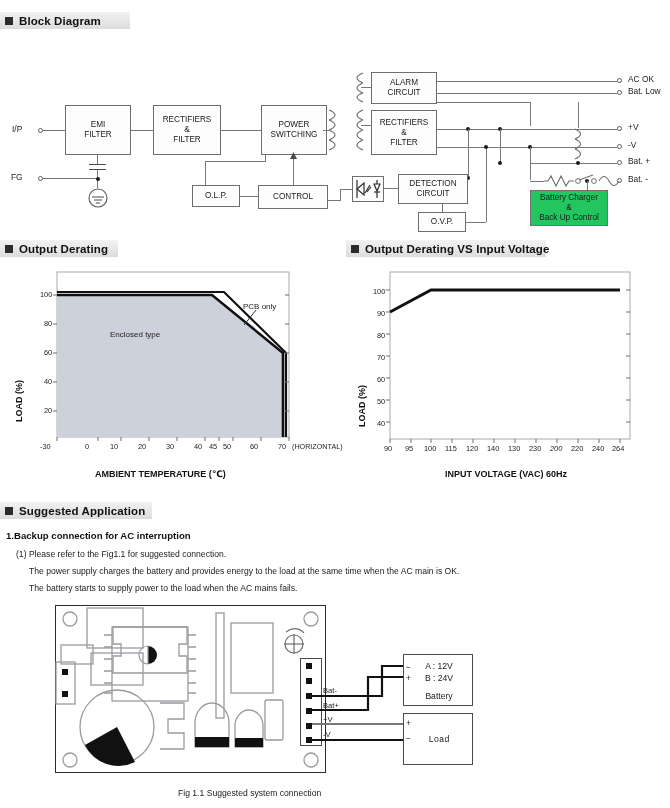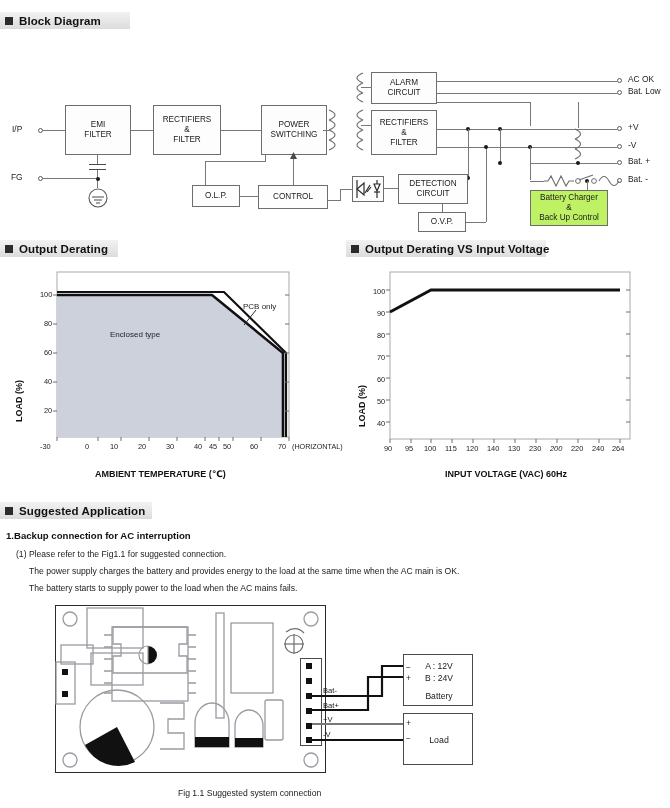--- a/index.html
+++ b/index.html
@@ -32,7 +32,7 @@
     display:flex;flex-direction:column;align-items:center;justify-content:center;
     font-size:8.2px;line-height:1.22;color:#1a1a1a;text-align:left;
   }
-  .bx.sh{background:#bef264;}
+  .bx.sh{background:#22c55e;}
   .wire{position:absolute;background:#77777c;}
   .wire.h{height:1px;}
   .wire.v{width:1px;}

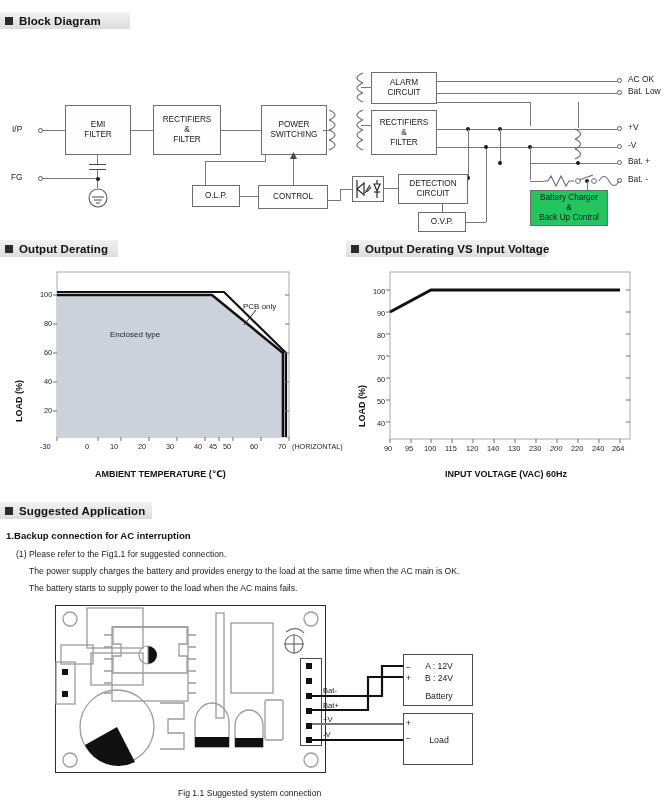--- a/index.html
+++ b/index.html
@@ -481,7 +481,7 @@
     <span class="lbl" style="left:406px;top:73px;font-size:8.4px;">+</span>
 
     <div class="abs" style="left:403px;top:113px;width:70px;height:52px;border:1.3px solid #4a4a4e;background:#fff;box-sizing:border-box;">
-      <div class="abs" style="left:0;top:0;width:70px;height:52px;display:flex;align-items:center;justify-content:center;font-size:8.8px;">
+      <div class="abs" style="left:0;top:0;width:70px;height:52px;display:flex;align-items:center;justify-content:center;font-size:8.8px;font-family:Liberation Mono, monospace;">
         <span>Load</span>
       </div>
     </div>

